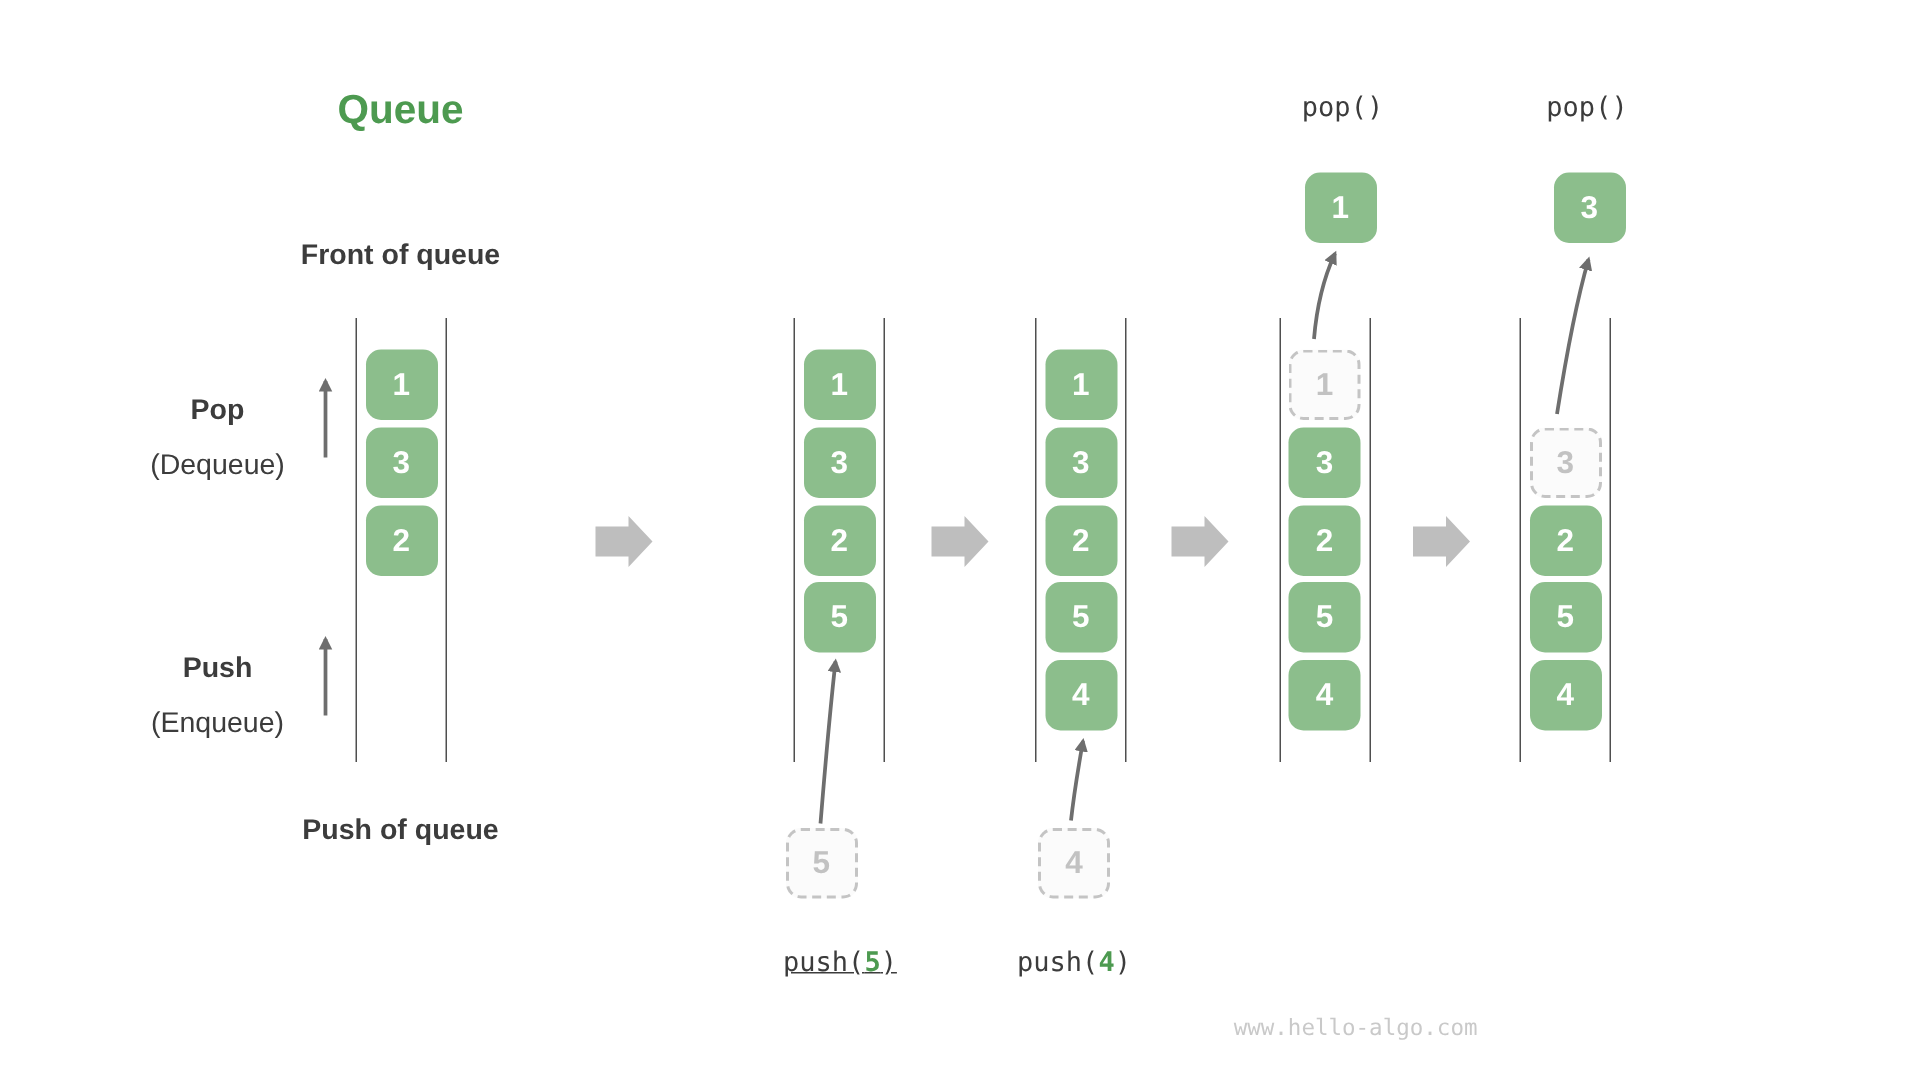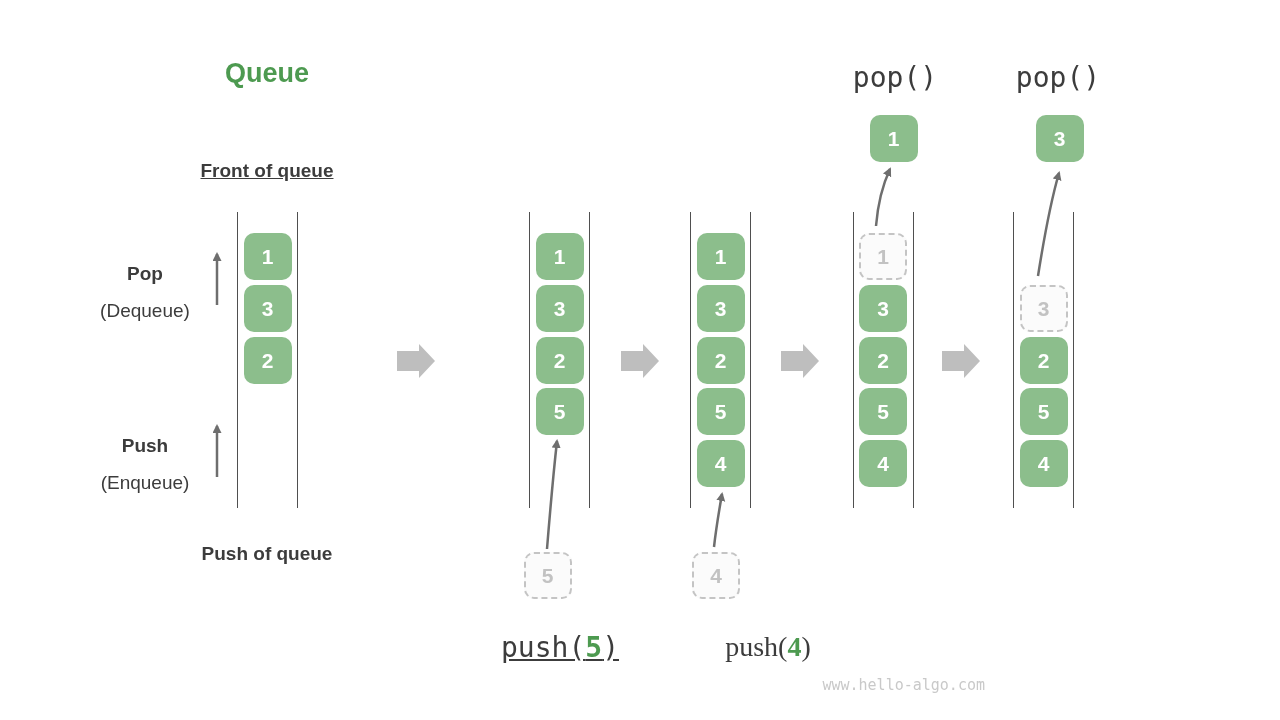--- a/index.html
+++ b/index.html
@@ -29,7 +29,7 @@
         color:var(--ghosttext,#c2c2c2);font-weight:bold;line-height:43px;}
 
   .oplabel{position:absolute;width:160px;text-align:center;
-           font-family:"DejaVu Sans Mono",monospace;font-size:28px;color:var(--dark,#3c3c3c);}
+           font-family:"DejaVu Sans Mono",monospace;font-size:18px;color:var(--dark,#3c3c3c);}
   .oplabel .garg{color:var(--accent,#4d9a50);font-weight:bold;}
 
   .watermark{position:absolute;right:46px;top:676px;font-family:"DejaVu Sans Mono",monospace;

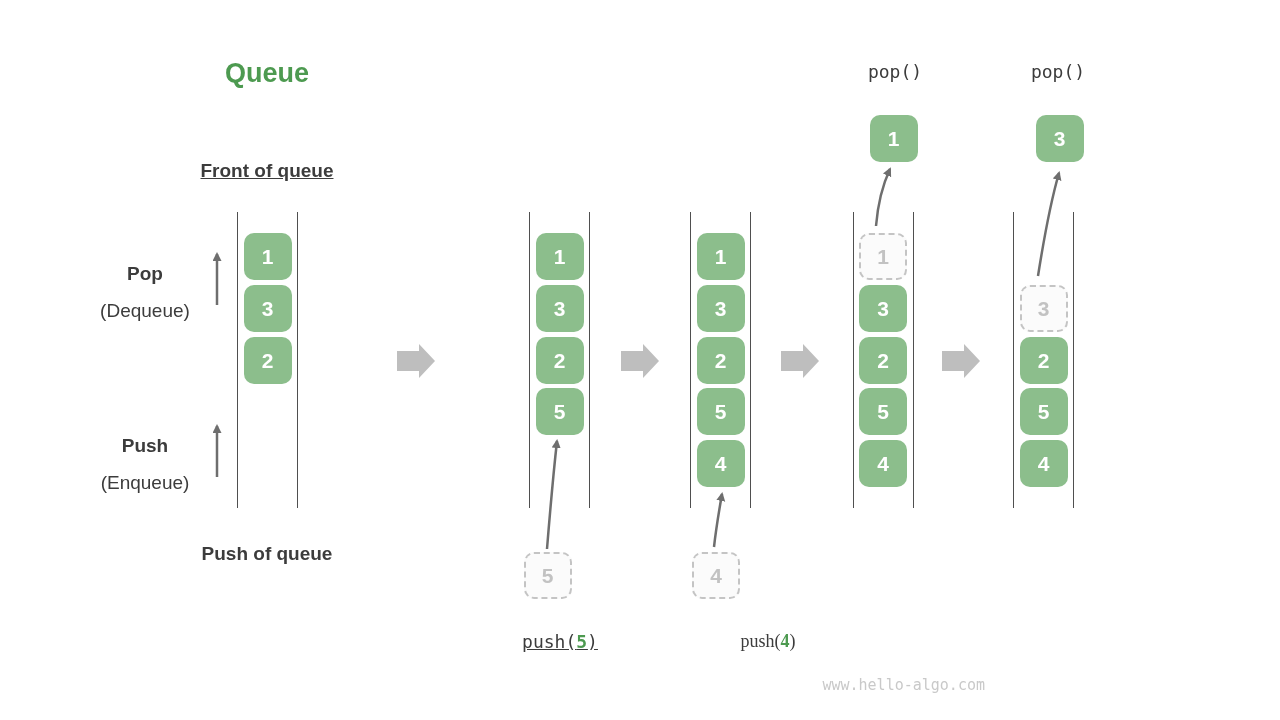--- a/index.html
+++ b/index.html
@@ -11,7 +11,7 @@
          font-size:27px;font-weight:bold;color:var(--accent,#4d9a50);}
   .caption{position:absolute;width:300px;text-align:center;font-size:19px;font-weight:bold;
            color:var(--dark,#3c3c3c);}
-  .caption.front{left:117px;top:160px;text-decoration:underline;}
+  .caption.front{left:117px;top:160px;}
   .caption.rear{left:117px;top:543px;}
 
   .sideblock{position:absolute;left:45px;width:200px;text-align:center;font-size:19px;

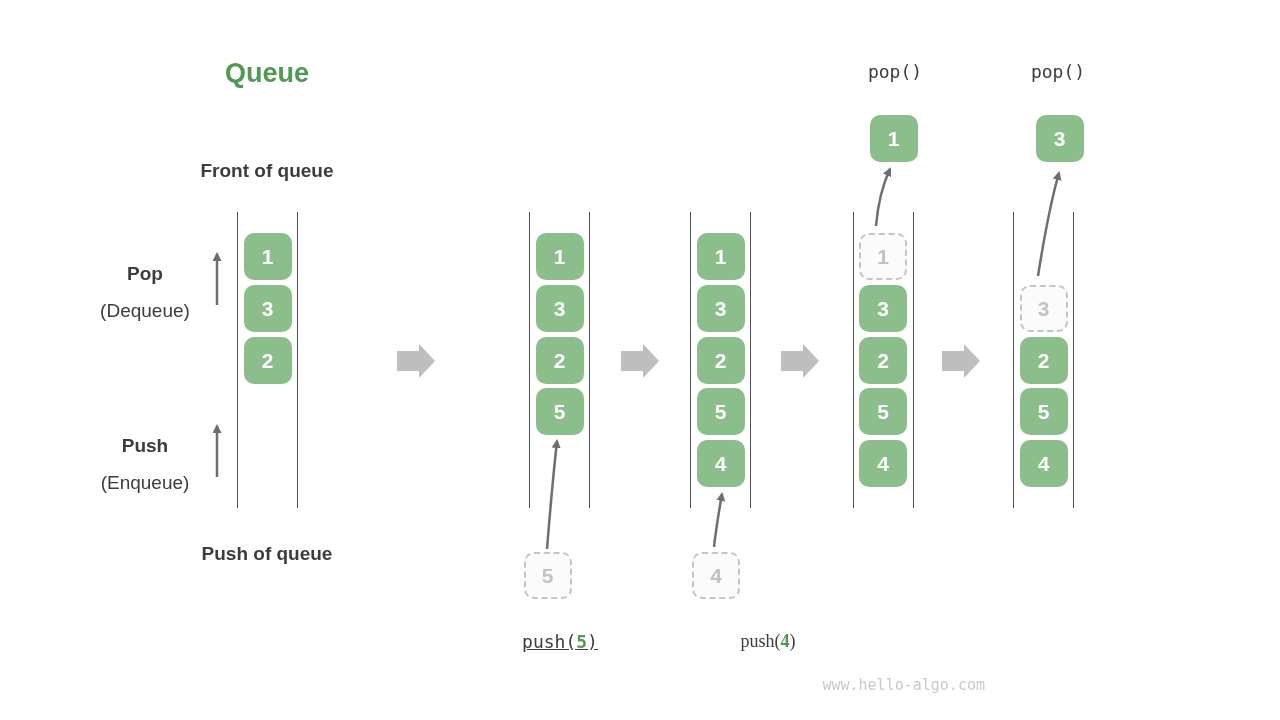--- a/index.html
+++ b/index.html
@@ -95,7 +95,7 @@
       <div class="cell" style="left: 696.5px; top: 388.4px;">5</div>
       <div class="cell" style="left: 696.5px; top: 440.2px;">4</div>
       <div class="cell ghost" style="left: 692px; top: 552px;">4</div>
-      <div class="oplabel" style="left: 688px; top: 631px; font-family: Liberation Serif, serif;"><span>push(</span><span class="garg">4</span><span>)</span></div>
+      <div class="oplabel" style="left: 636px; top: 631px;"><span>push(</span><span class="garg">4</span><span>)</span></div>
       <div class="qcol" style="left: 852.5px;"></div>
       <div class="cell ghost" style="left: 859px; top: 233px;">1</div>
       <div class="cell" style="left: 859px; top: 284.8px;">3</div>

